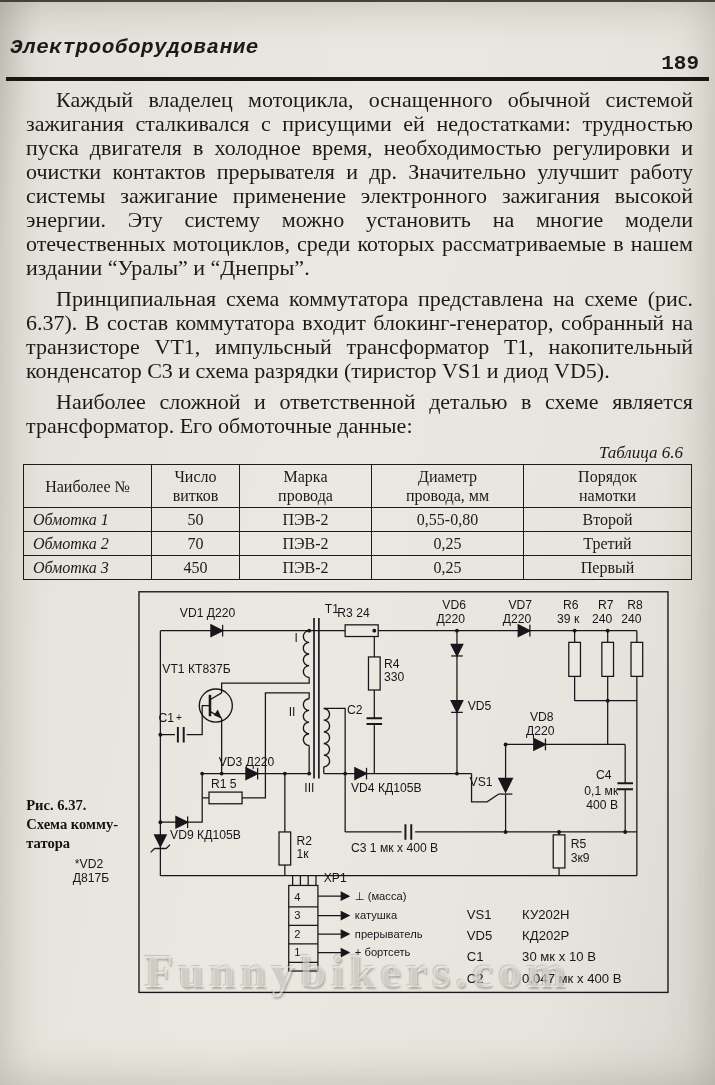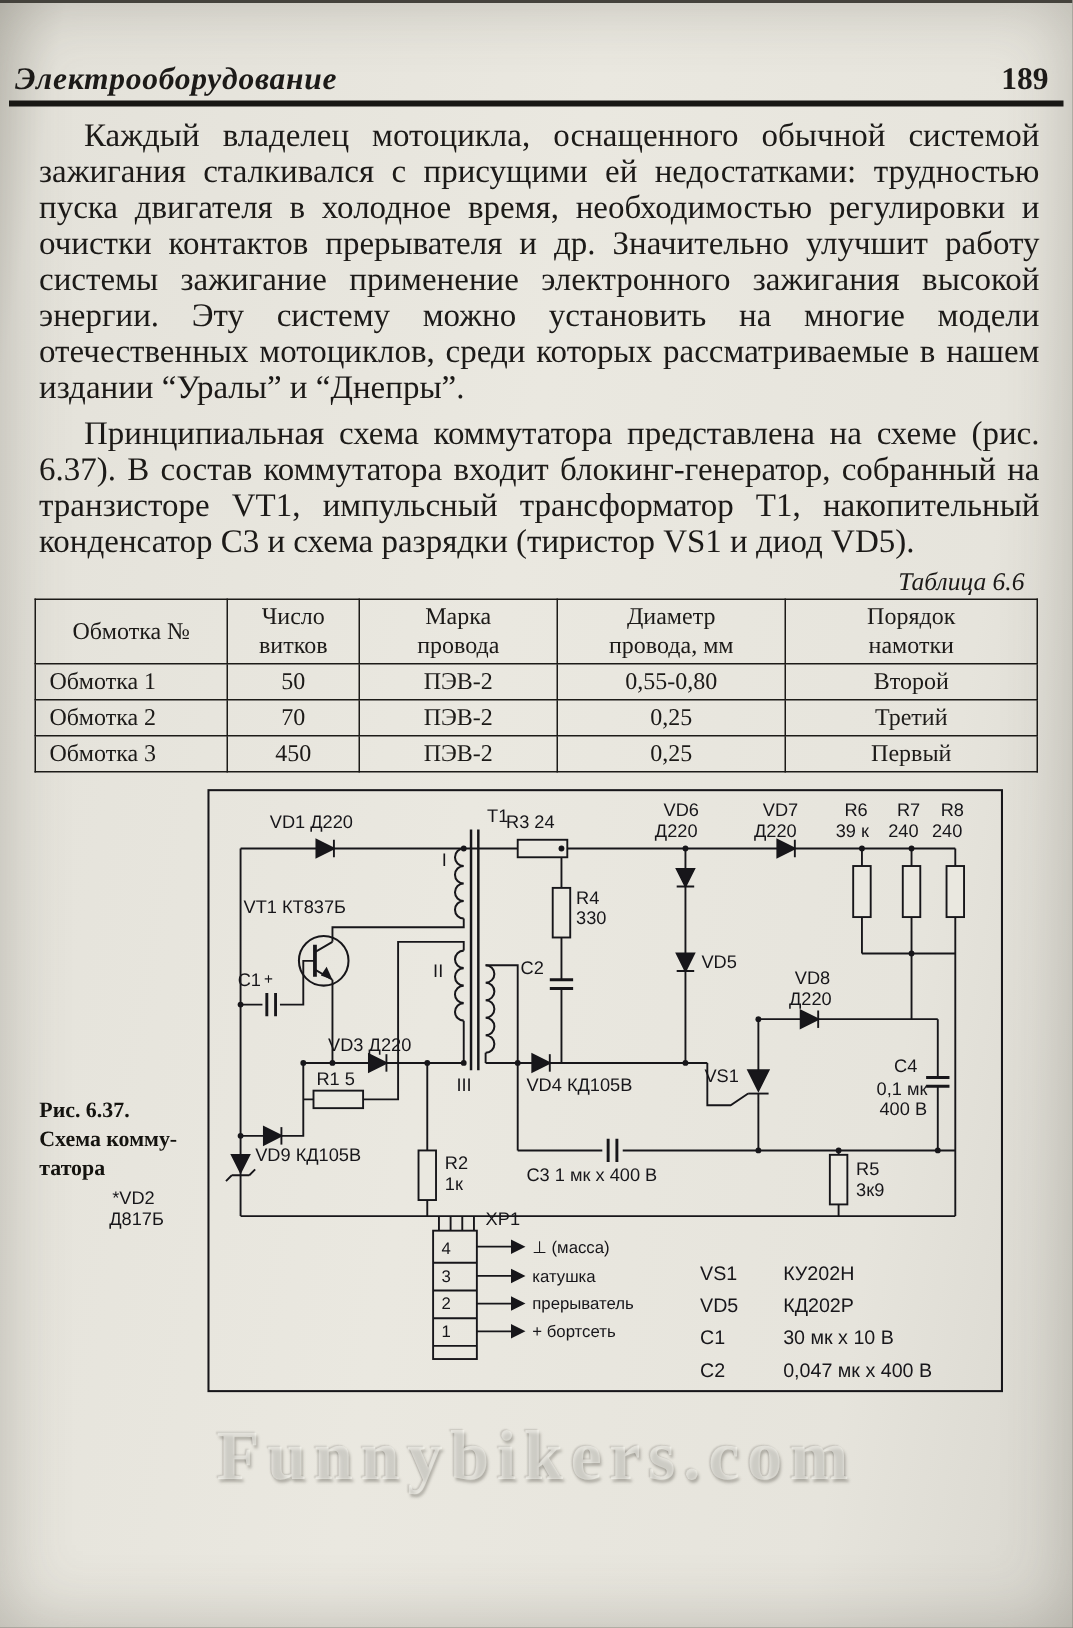--- a/index.html
+++ b/index.html
@@ -8,7 +8,7 @@
     background:linear-gradient(100deg,#cfcdc4 0,#e4e2da 5%,#eae8e0 45%,#e6e4dc 80%,#d8d6ce 100%);
     box-shadow:inset 0 0 46px rgba(80,76,66,.3);}
   .topedge{position:absolute;top:0;left:0;width:100%;height:2px;background:#44423c;}
-  .pageheader{display:flex;justify-content:space-between;align-items:flex-end;padding:7px 16px 0 10px;}
+  .pageheader{display:flex;justify-content:space-between;align-items:center;padding:19px 16px 0 10px;font-family:Liberation Mono, monospace;}
   .ptitle{font-weight:bold;font-style:italic;font-size:21px;letter-spacing:.5px;}
   .pnum{font-weight:bold;font-size:21px;margin-top:33px;}
   .hrule{height:4px;background:#181714;margin:2px 6px 0 6px;}

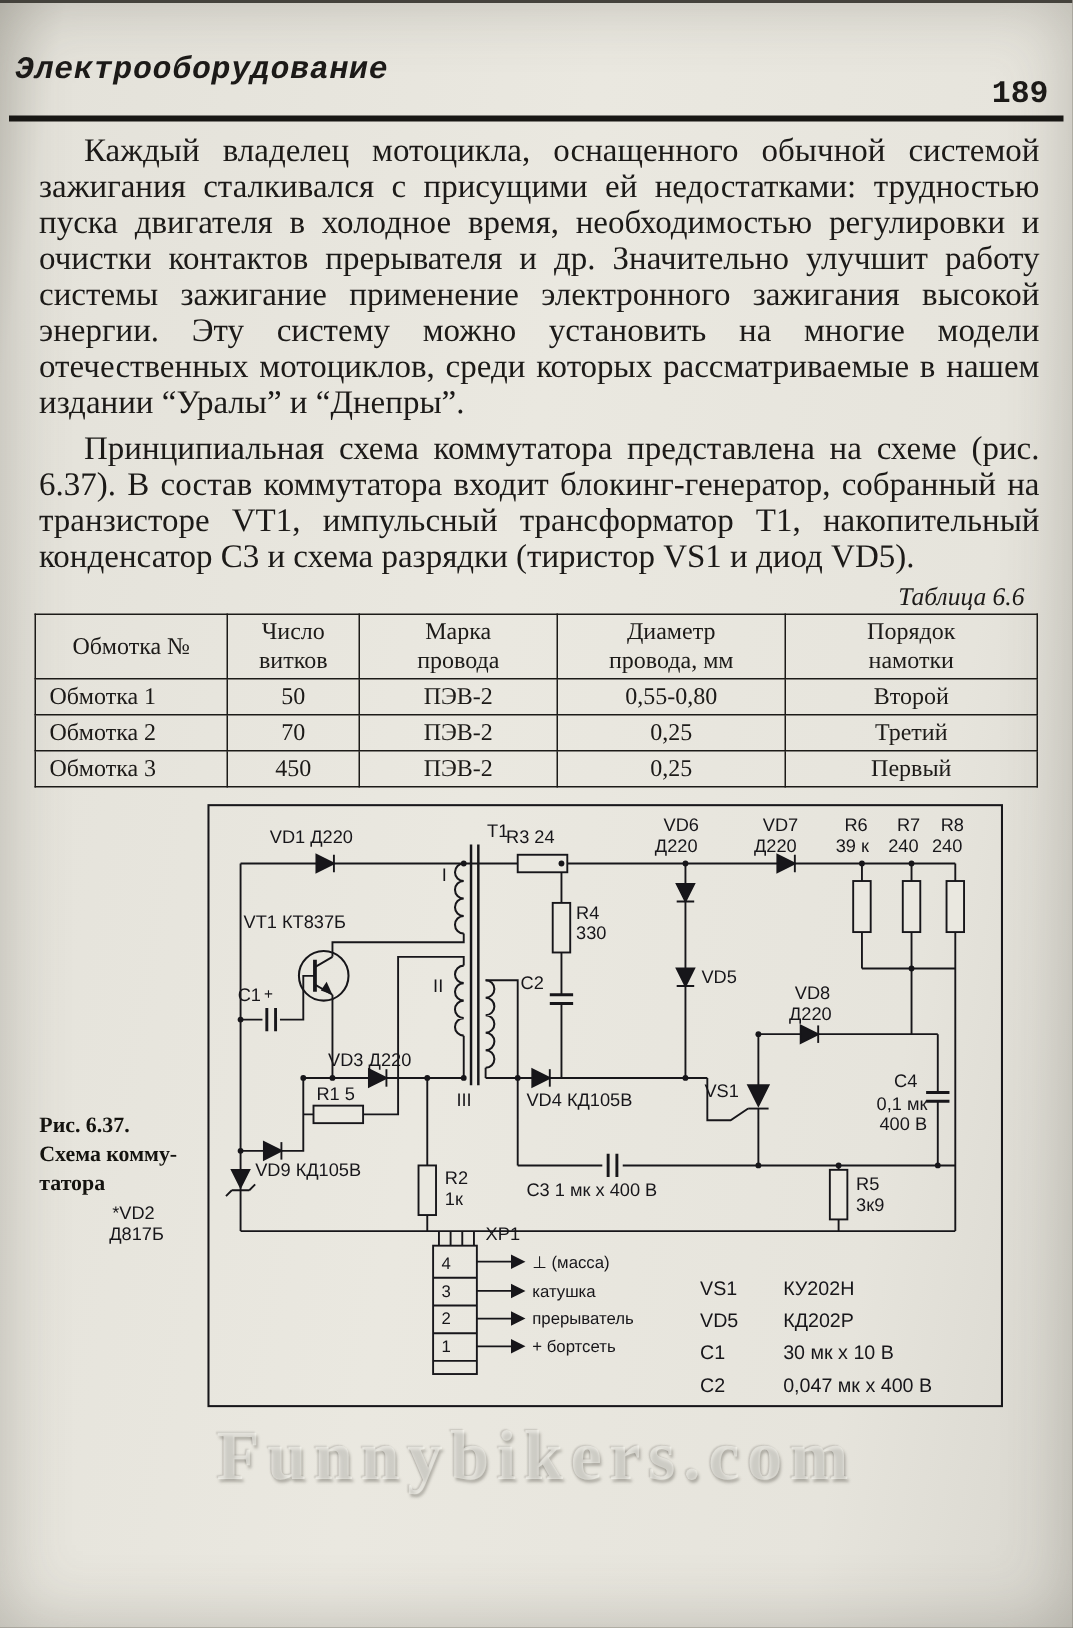--- a/index.html
+++ b/index.html
@@ -49,6 +49,7 @@
 
   <p class="body">Каждый владелец мотоцикла, оснащенного обычной системой зажигания сталкивался с присущими ей недостатками: трудностью пуска двигателя в холодное время, необходимостью регулировки и очистки контактов прерывателя и др. Значительно улучшит работу системы зажигание применение электронного зажигания высокой энергии. Эту систему можно установить на многие модели отечественных мотоциклов, среди которых рассматриваемые в нашем издании “Уралы” и “Днепры”.</p>
   <p class="body">Принципиальная схема коммутатора представлена на схеме (рис. 6.37). В состав коммутатора входит блокинг-генератор, собранный на транзисторе VT1, импульсный трансформатор Т1, накопительный конденсатор С3 и схема разрядки (тиристор VS1 и диод VD5).</p>
+  <p class="body">Наиболее сложной и ответственной деталью в схеме является трансформатор. Его обмоточные данные:</p>
 
   <div class="tcaption">Таблица 6.6</div>
 

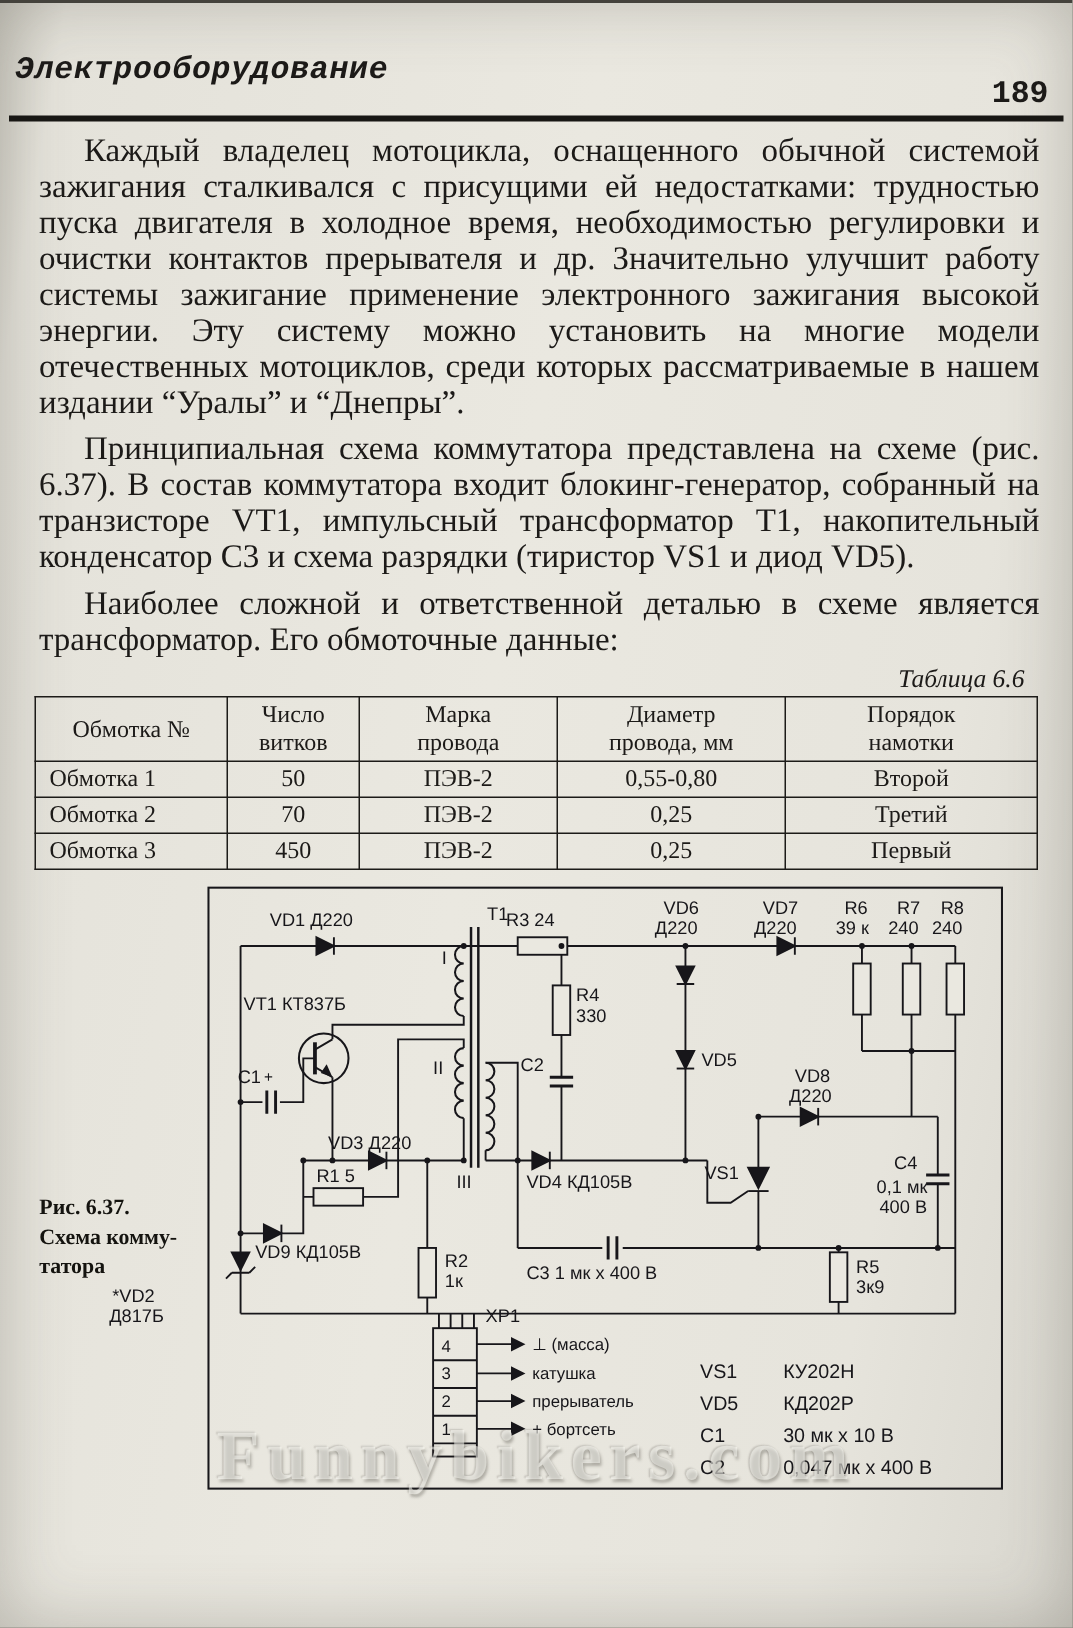--- a/index.html
+++ b/index.html
@@ -64,7 +64,7 @@
     <thead>
       <tr>
         <th>
-            <span class="th2">Обмотка №</span>
+            <span class="th2">Наиболее №</span>
             <span class="th2"></span>
           </th>
         <th>

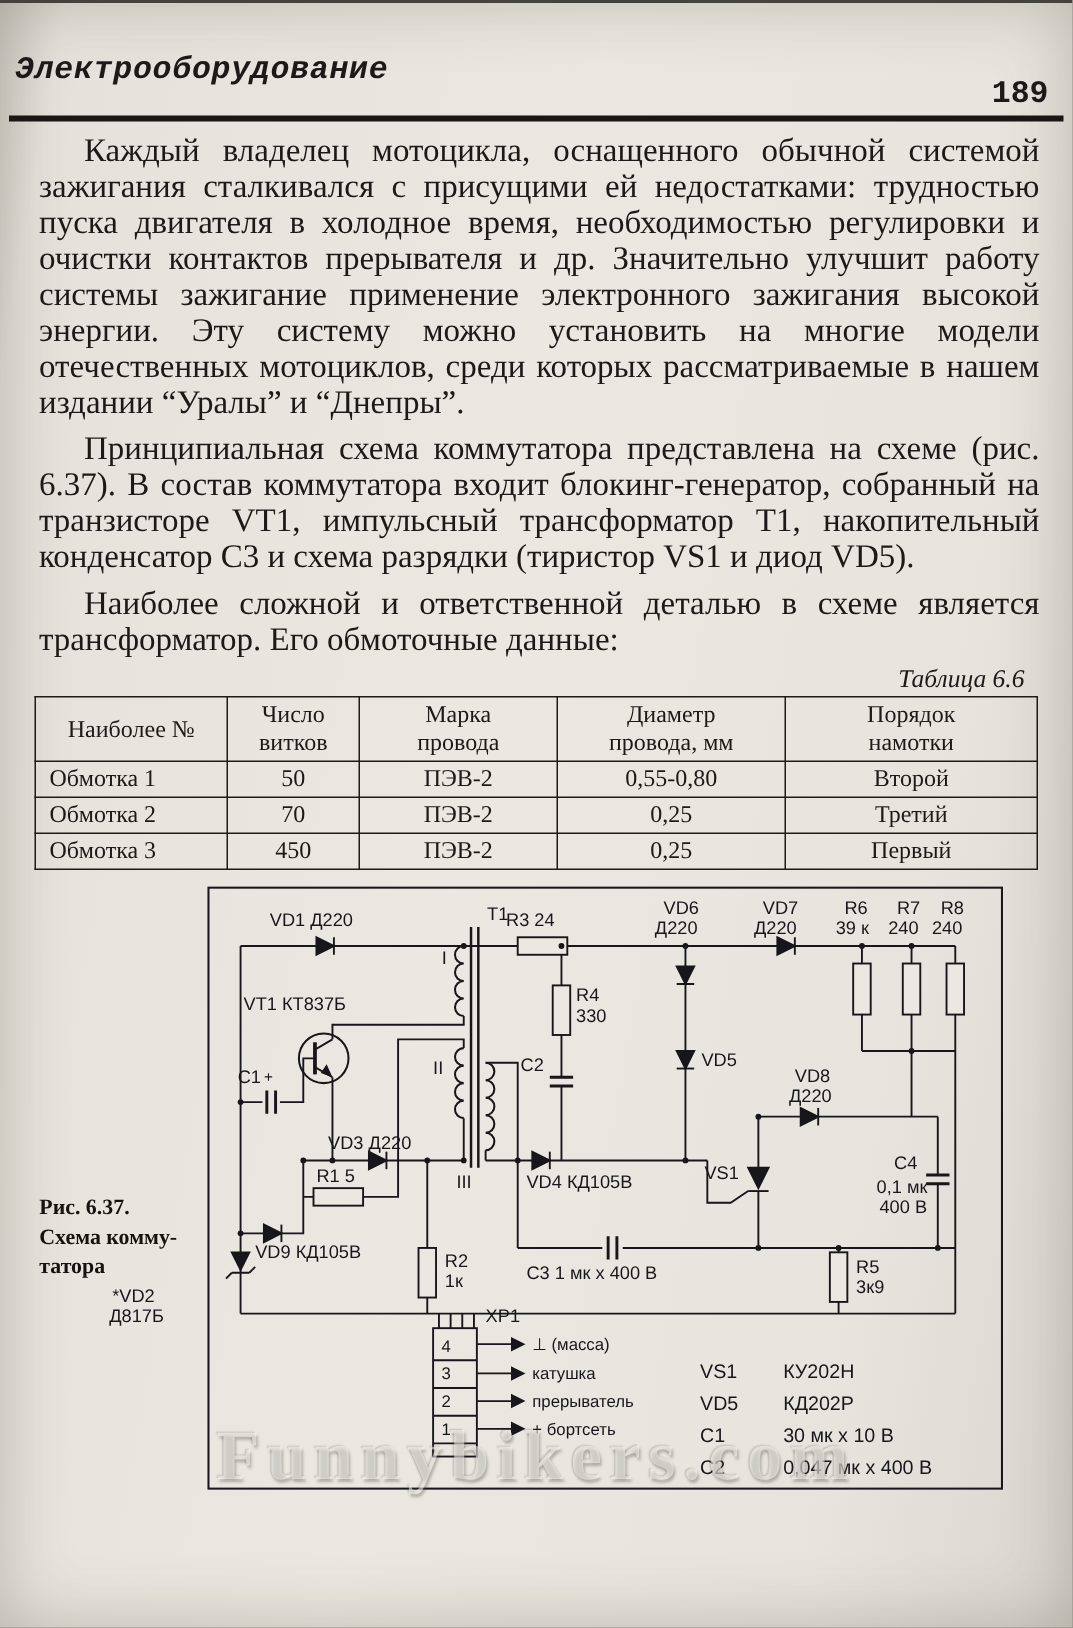--- a/index.html
+++ b/index.html
@@ -20,7 +20,7 @@
   .winding th,.winding td{border:1.6px solid #1c1b18;}
   .winding th{font-weight:normal;text-align:center;vertical-align:middle;padding:2px;line-height:19px;}
   .winding td{text-align:center;padding:1px 6px;line-height:21px;}
-  .winding td.cl{text-align:left;padding-left:9px;}
+  .winding td.cl{text-align:left;padding-left:9px;font-style:italic;}
   .th2{display:block;}
   .schematic{margin:4px 0 0 24px;width:670px;}
   svg .lbl{font-family:"Liberation Sans",sans-serif;font-size:12.5px;fill:#17161a;}

